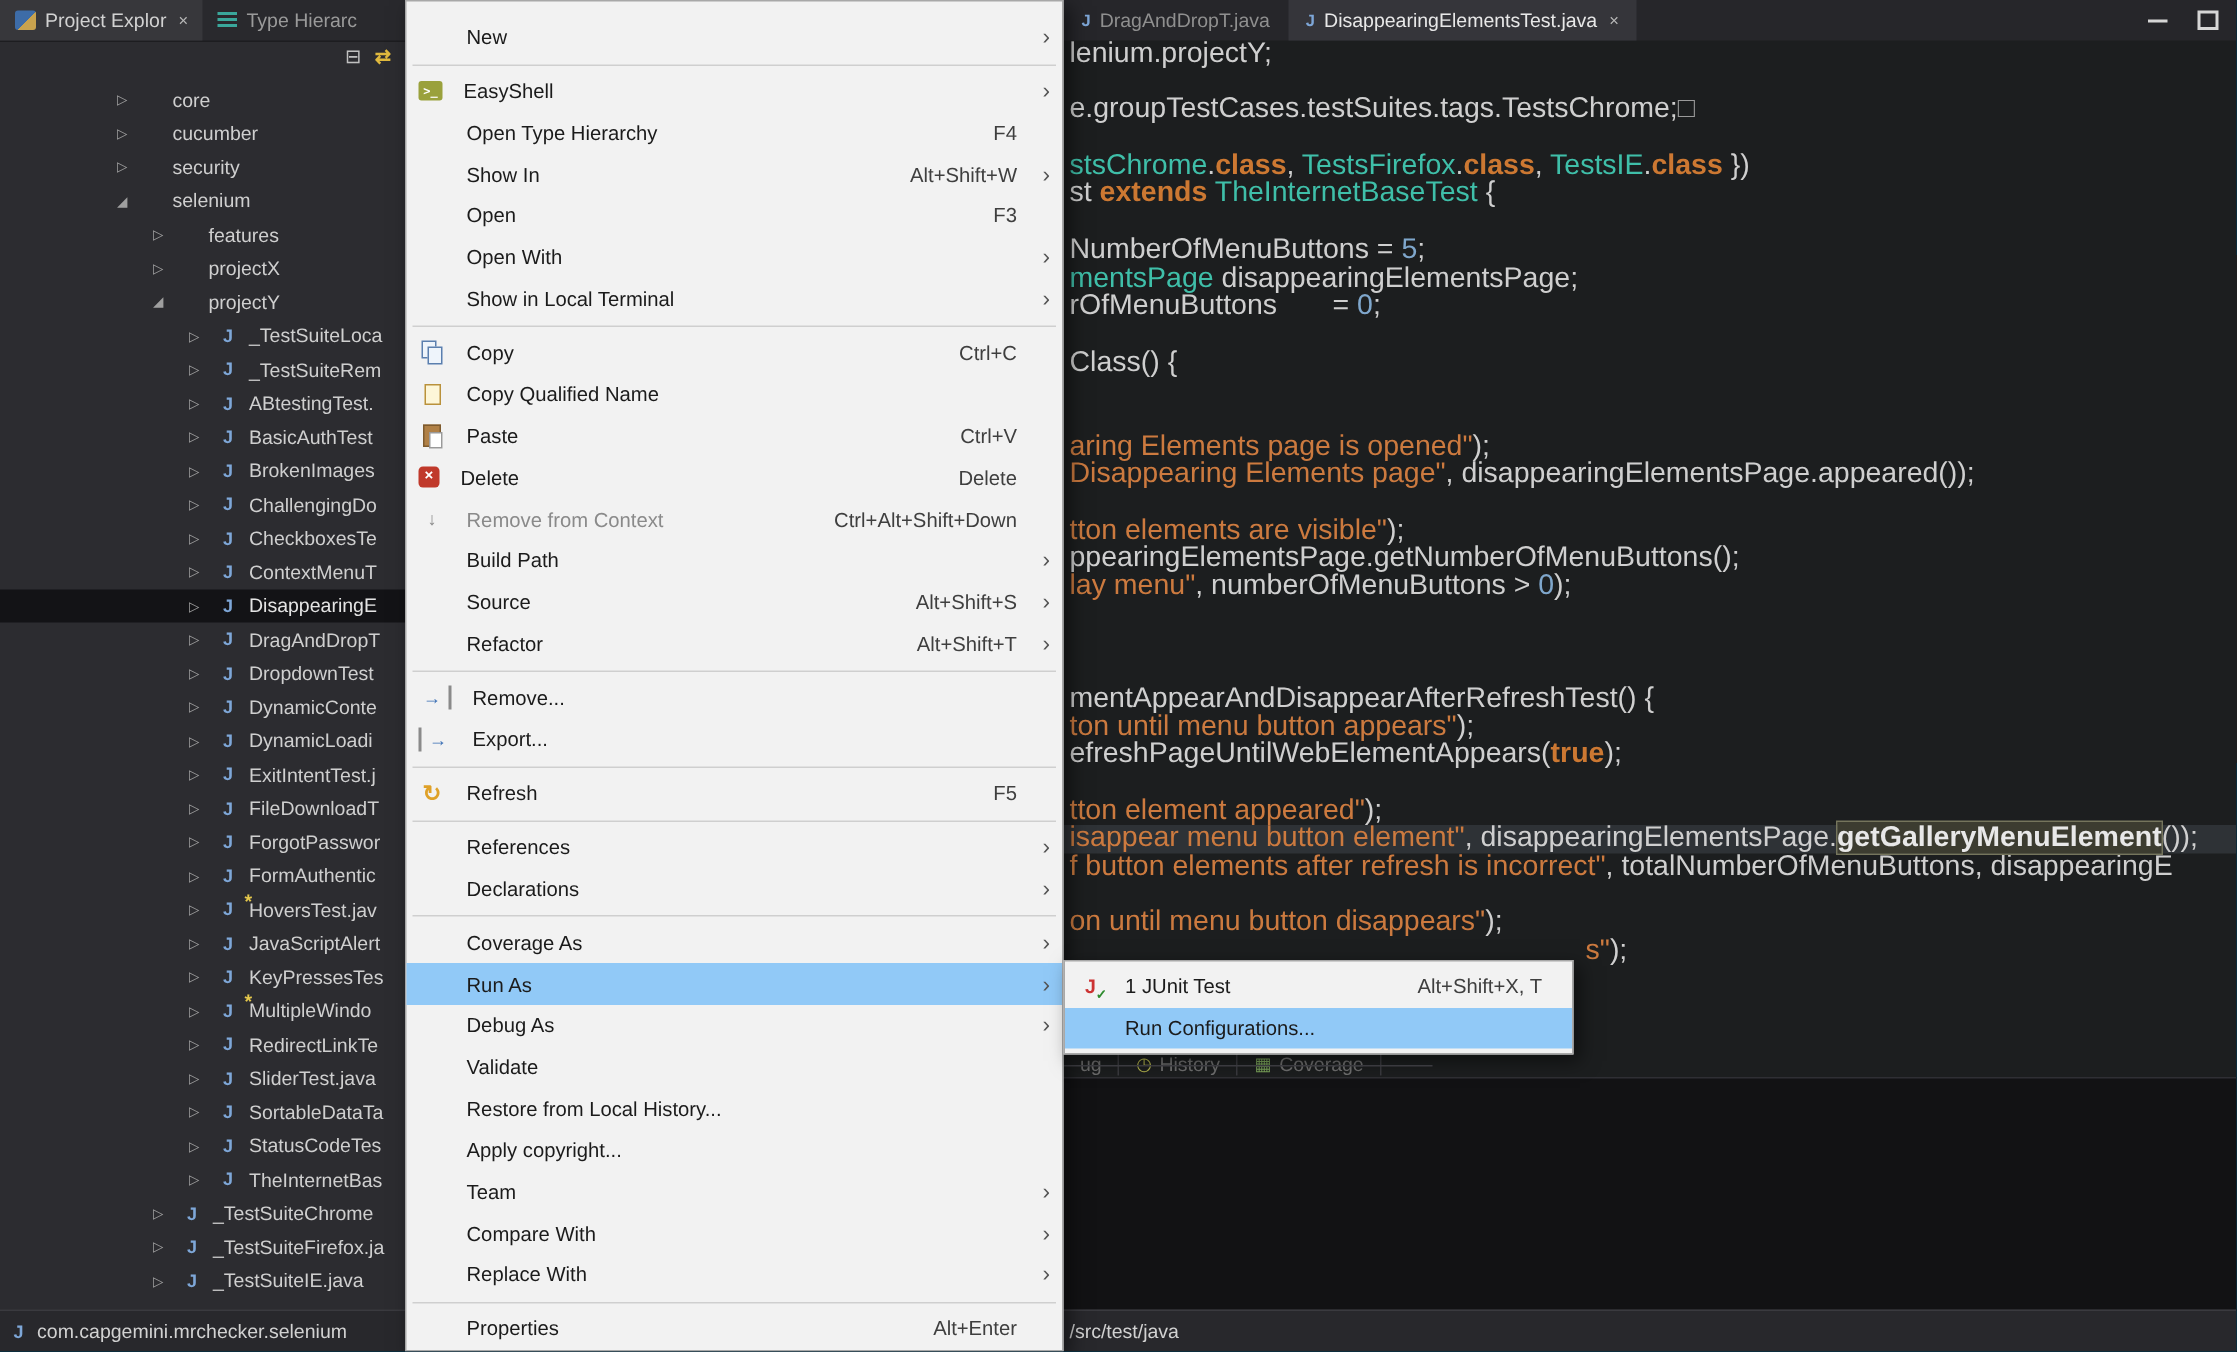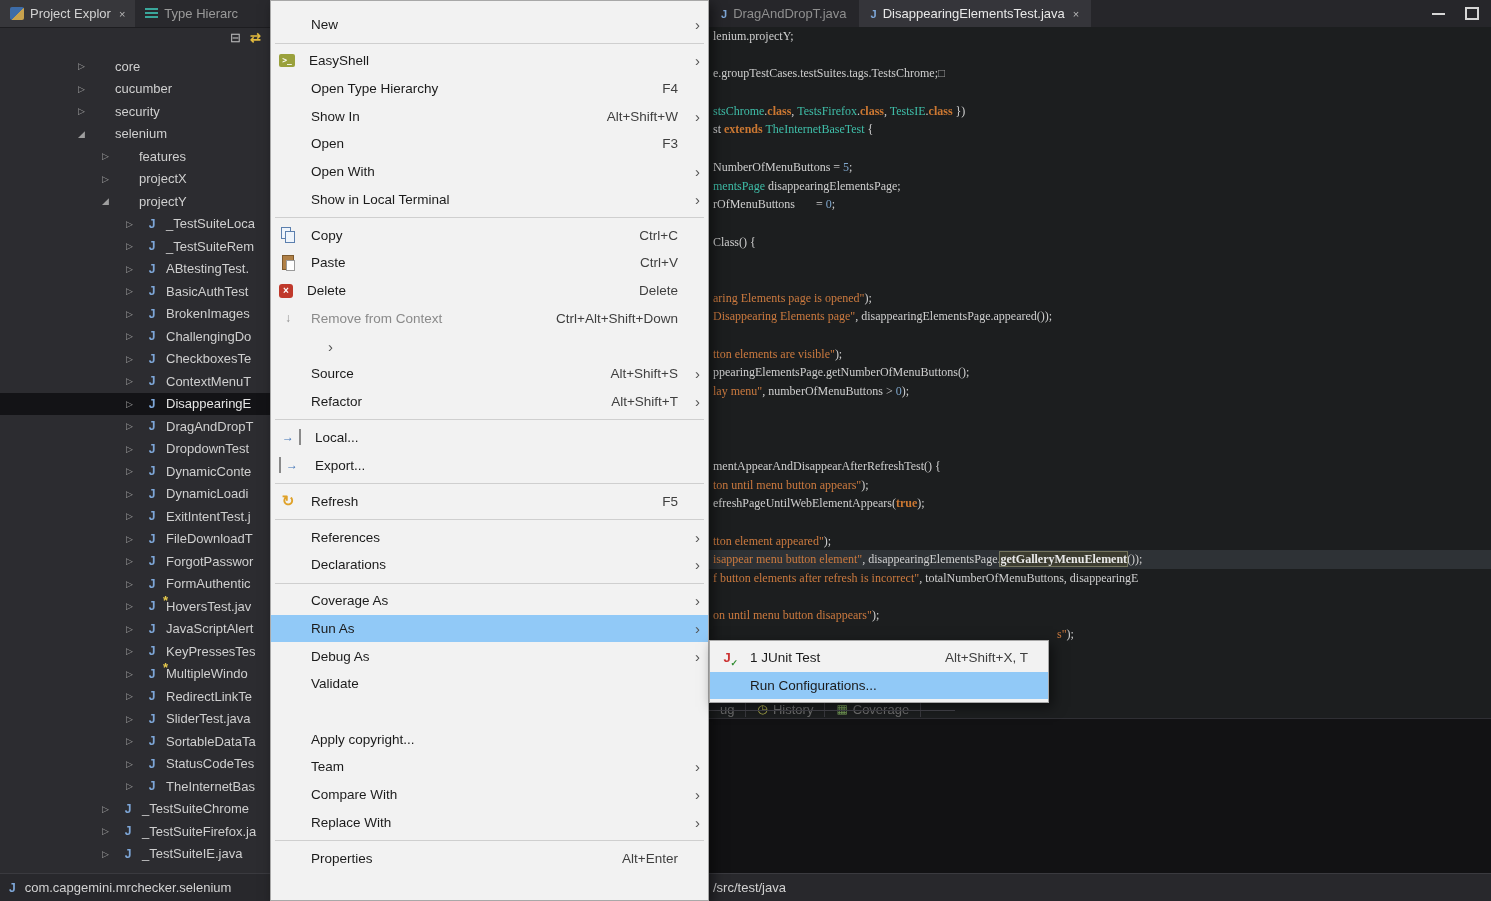--- a/index.html
+++ b/index.html
@@ -43,7 +43,7 @@
   .win-max{width:10px;height:9px;border:2px solid #d6d6d6;}
 
   .code{position:absolute;left:379px;top:27px;right:0;height:673px;overflow:hidden;
-        font-family:Liberation Serif, serif;font-size:12px;}
+        font-family:Liberation Sans, sans-serif;font-size:19px;}
   .code-line{height:18.7px;line-height:18.7px;white-space:pre;padding-left:4px;}
   .code-line.hl{background:#2e3236;}
   .c-pl{color:#cfcfcf;}

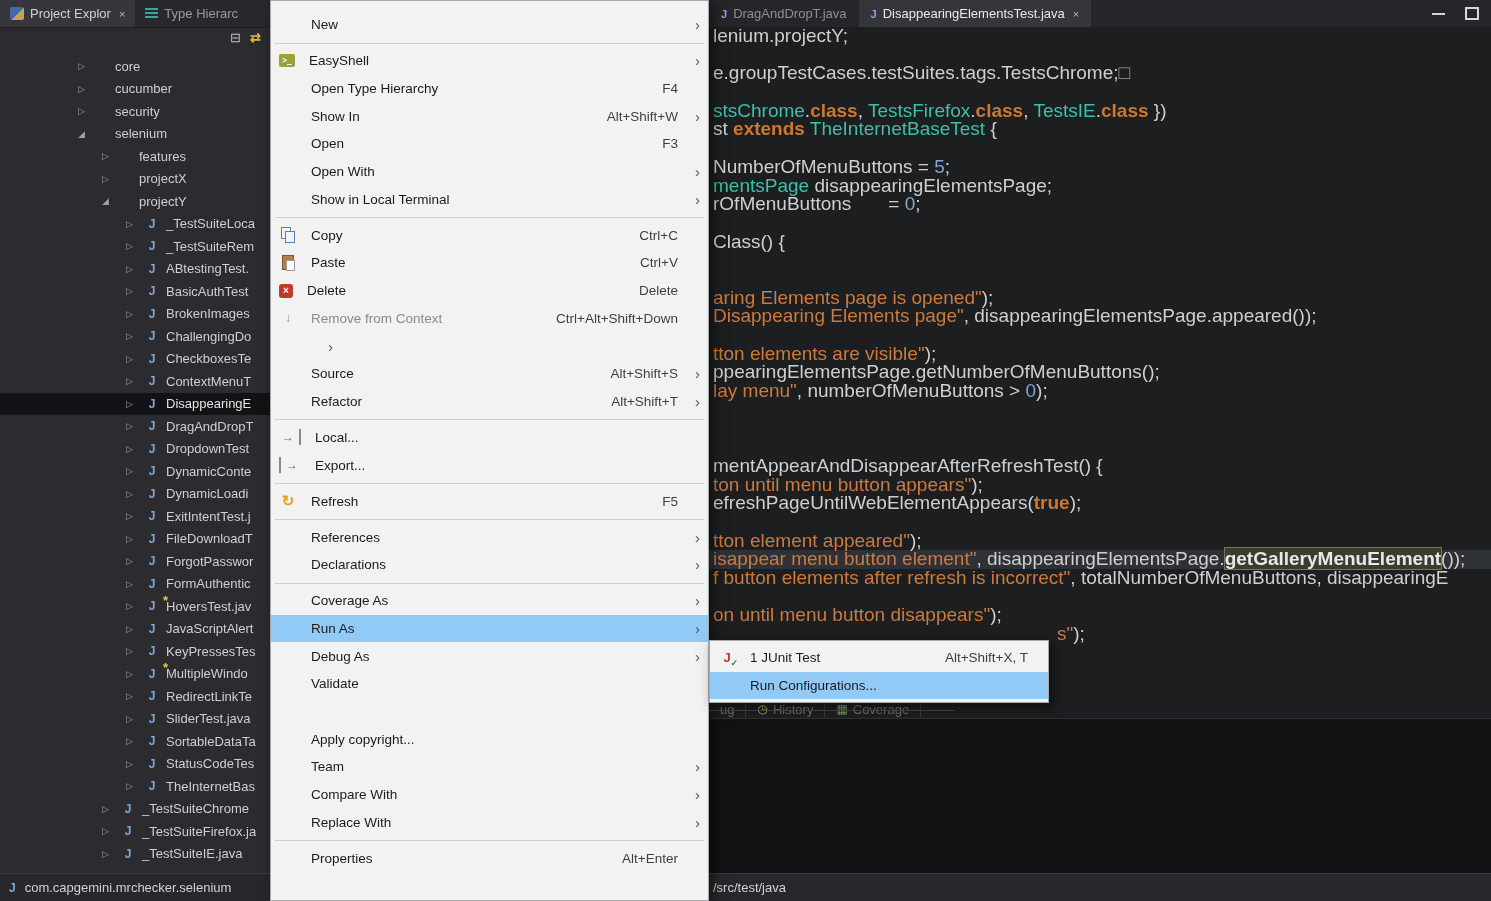--- a/index.html
+++ b/index.html
@@ -471,6 +471,12 @@
         <span class="mi-arrow"></span>
       </div>
       <div class="menu-item">
+        <span class="mi-icon ic-copy-qualified"></span>
+        <span class="mi-label">Copy Qualified Name</span>
+        <span class="mi-short"></span>
+        <span class="mi-arrow"></span>
+      </div>
+      <div class="menu-item">
         <span class="mi-icon ic-paste"></span>
         <span class="mi-label">Paste</span>
         <span class="mi-short">Ctrl+V</span>

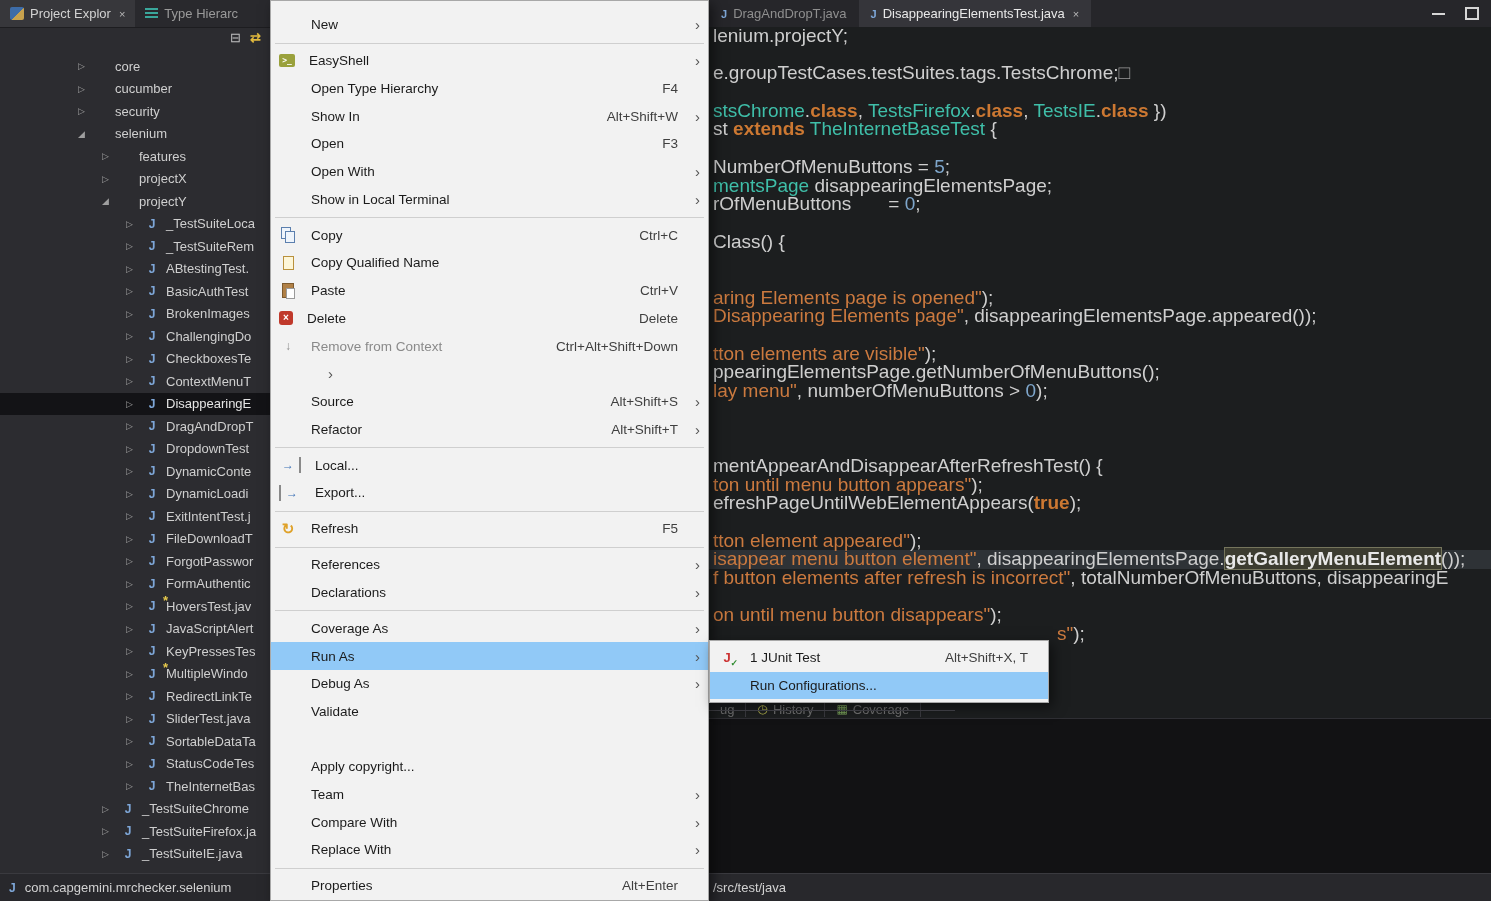--- a/index.html
+++ b/index.html
@@ -496,6 +496,7 @@
       </div>
       <div class="menu-item">
         <span class="mi-icon"></span>
+        <span class="mi-label">Build Path</span>
         <span class="mi-short"></span>
         <span class="mi-arrow">›</span>
       </div>

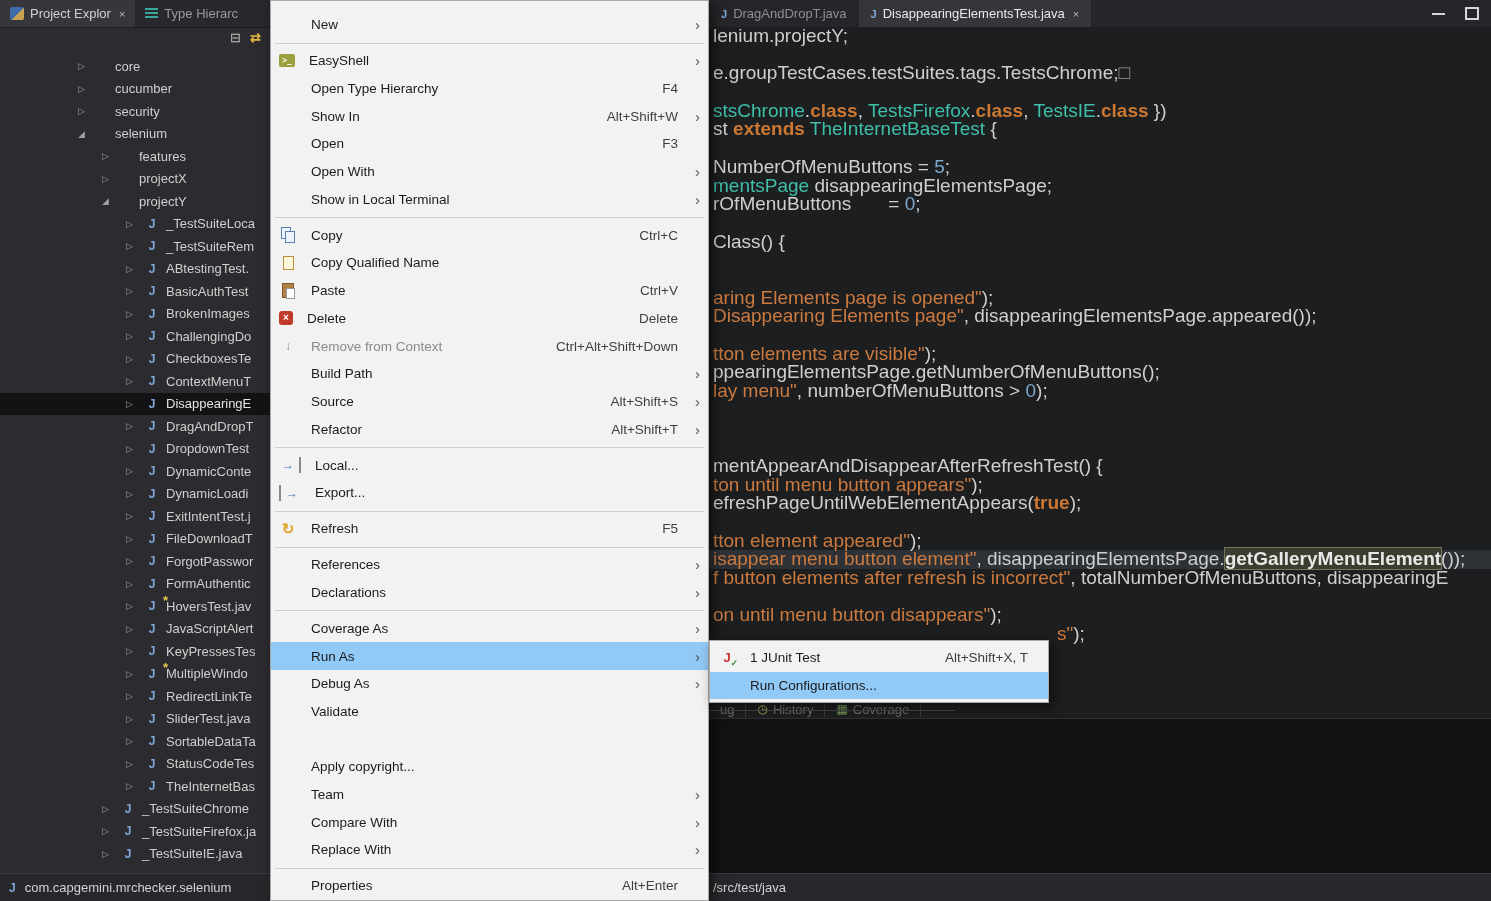--- a/index.html
+++ b/index.html
@@ -515,7 +515,7 @@
       <div class="menu-sep"></div>
       <div class="menu-item">
         <span class="mi-icon ic-import">→</span>
-        <span class="mi-label">Local...</span>
+        <span class="mi-label">Remove...</span>
         <span class="mi-short"></span>
         <span class="mi-arrow"></span>
       </div>

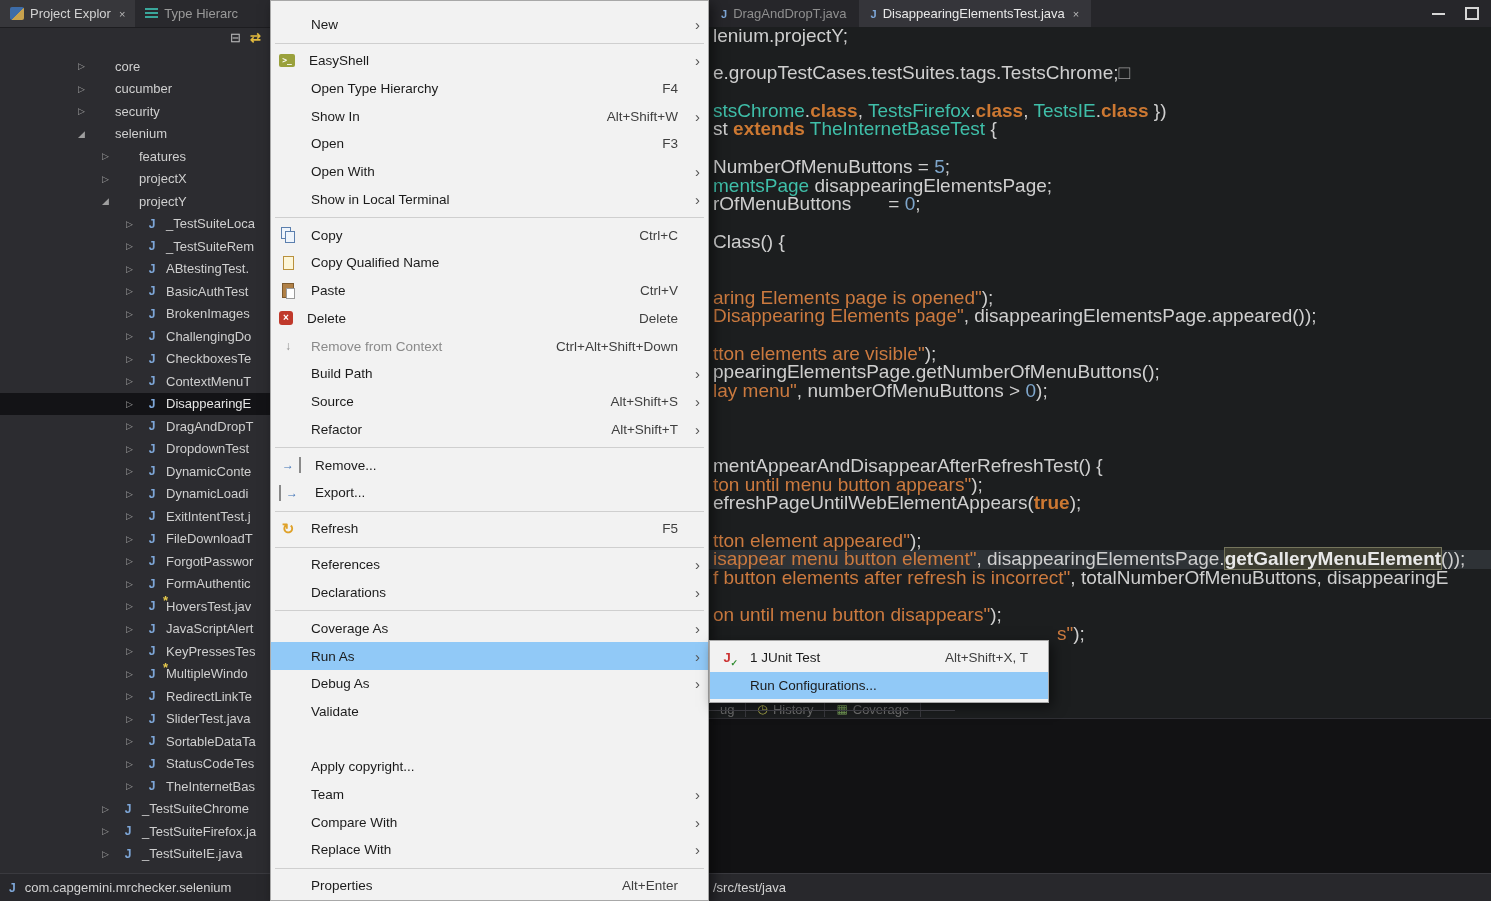--- a/index.html
+++ b/index.html
@@ -572,6 +572,7 @@
       </div>
       <div class="menu-item">
         <span class="mi-icon"></span>
+        <span class="mi-label">Restore from Local History...</span>
         <span class="mi-short"></span>
         <span class="mi-arrow"></span>
       </div>

